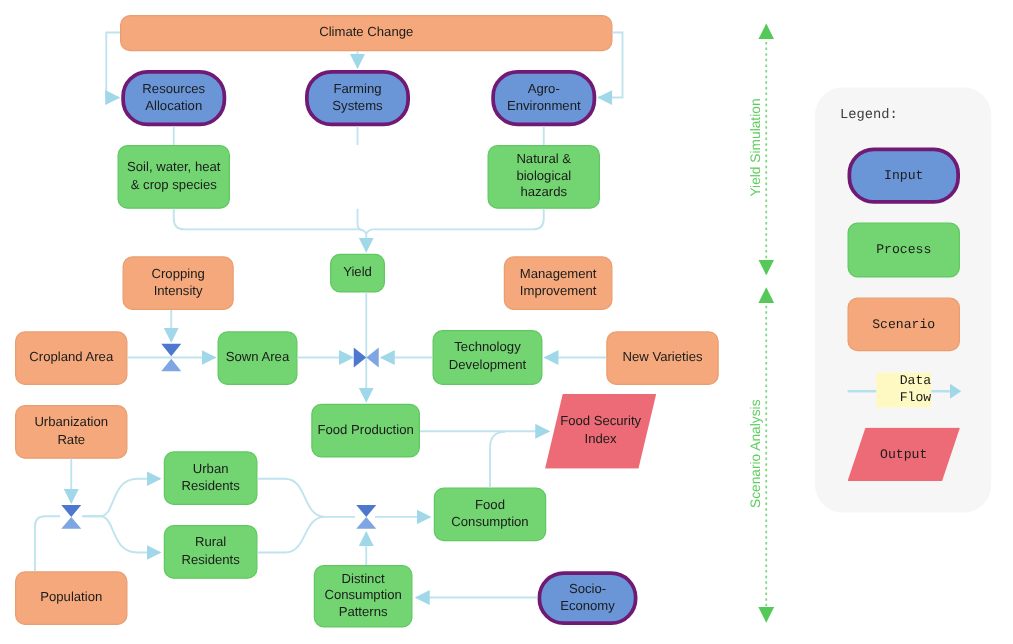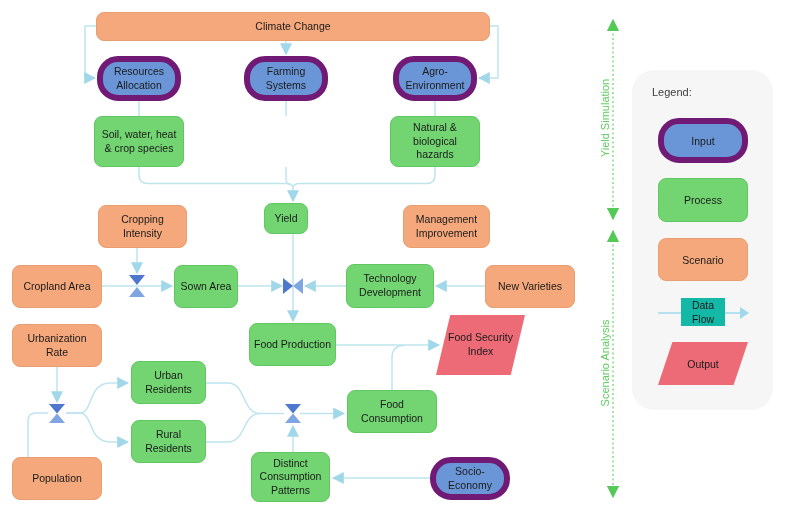--- a/index.html
+++ b/index.html
@@ -14,7 +14,7 @@
   }
   .process{background:#72d572;border:1px solid #60c860;border-radius:8px;}
   .scenario{background:#f4a87b;border:1px solid #e99e70;border-radius:8px;}
-  .input{background:#6a96d8;border:6px solid #701a75;border-radius:21px;}
+  .input{background:#6a96d8;border:3px solid #701a75;border-radius:21px;}
   .output{background:#ed6b76;border:none;}
   .parallelogram{clip-path:polygon(16% 0,100% 0,84% 100%,0 100%);border-radius:0;}
   #wires{position:absolute;left:0;top:0;z-index:3;pointer-events:none;}

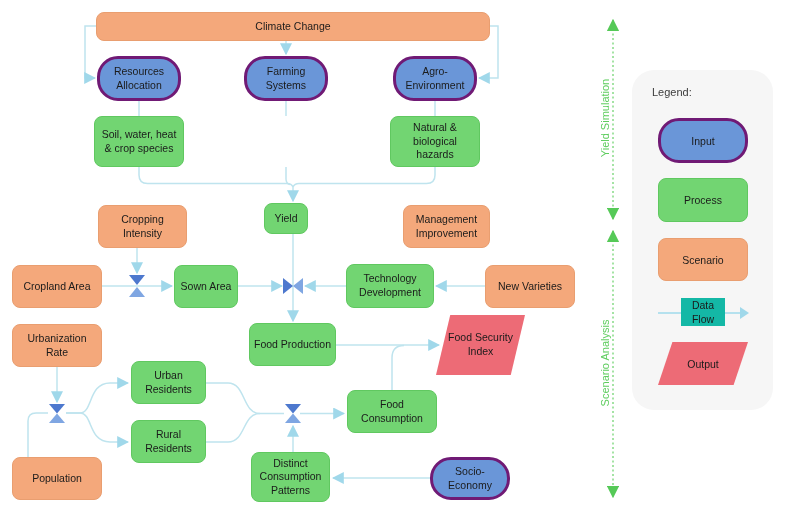--- a/index.html
+++ b/index.html
@@ -23,8 +23,8 @@
     transform:rotate(-90deg);z-index:2;
   }
   .legend{
-    position:absolute;left:632px;top:70px;width:141px;height:340px;
-    background:#f6f6f6;border-radius:22px;z-index:2;
+    position:absolute;left:652px;top:70px;width:141px;height:340px;
+    background:#f6f6f6;border-radius:22px;z-index:2;font-family:Liberation Mono, monospace;
   }
   .legend-title{position:absolute;left:20px;top:16px;font-size:11px;color:#3c3c3c;}
   .legend-shape{

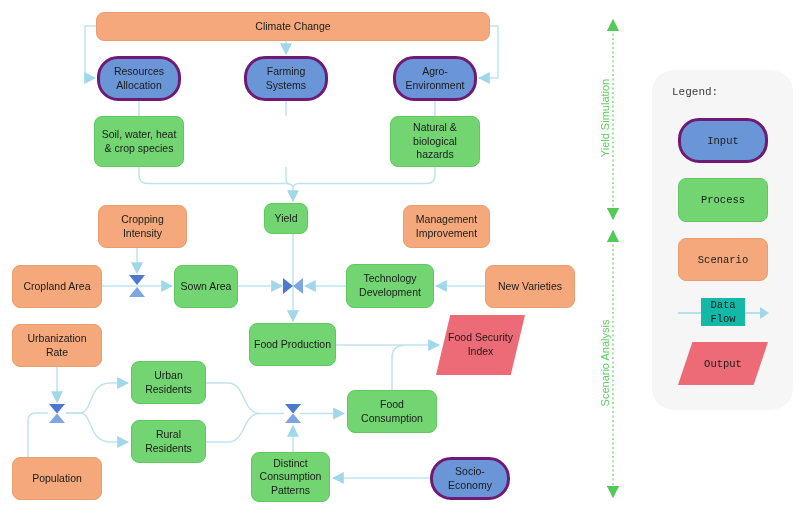--- a/index.html
+++ b/index.html
@@ -37,8 +37,8 @@
     border-left:9px solid #a0d8ea;border-top:6px solid transparent;border-bottom:6px solid transparent;
   }
   .flow-label{
-    position:absolute;left:49px;top:228px;width:44px;text-align:center;font-size:10.5px;
-    background:#14b8a6;white-space:pre-line;line-height:1.35;z-index:2;
+    position:absolute;left:49px;top:228px;width:44px;text-align:right;font-size:10.5px;
+    background:#fef9c3;white-space:pre-line;line-height:1.35;z-index:2;
   }
 </style>
 </head>

